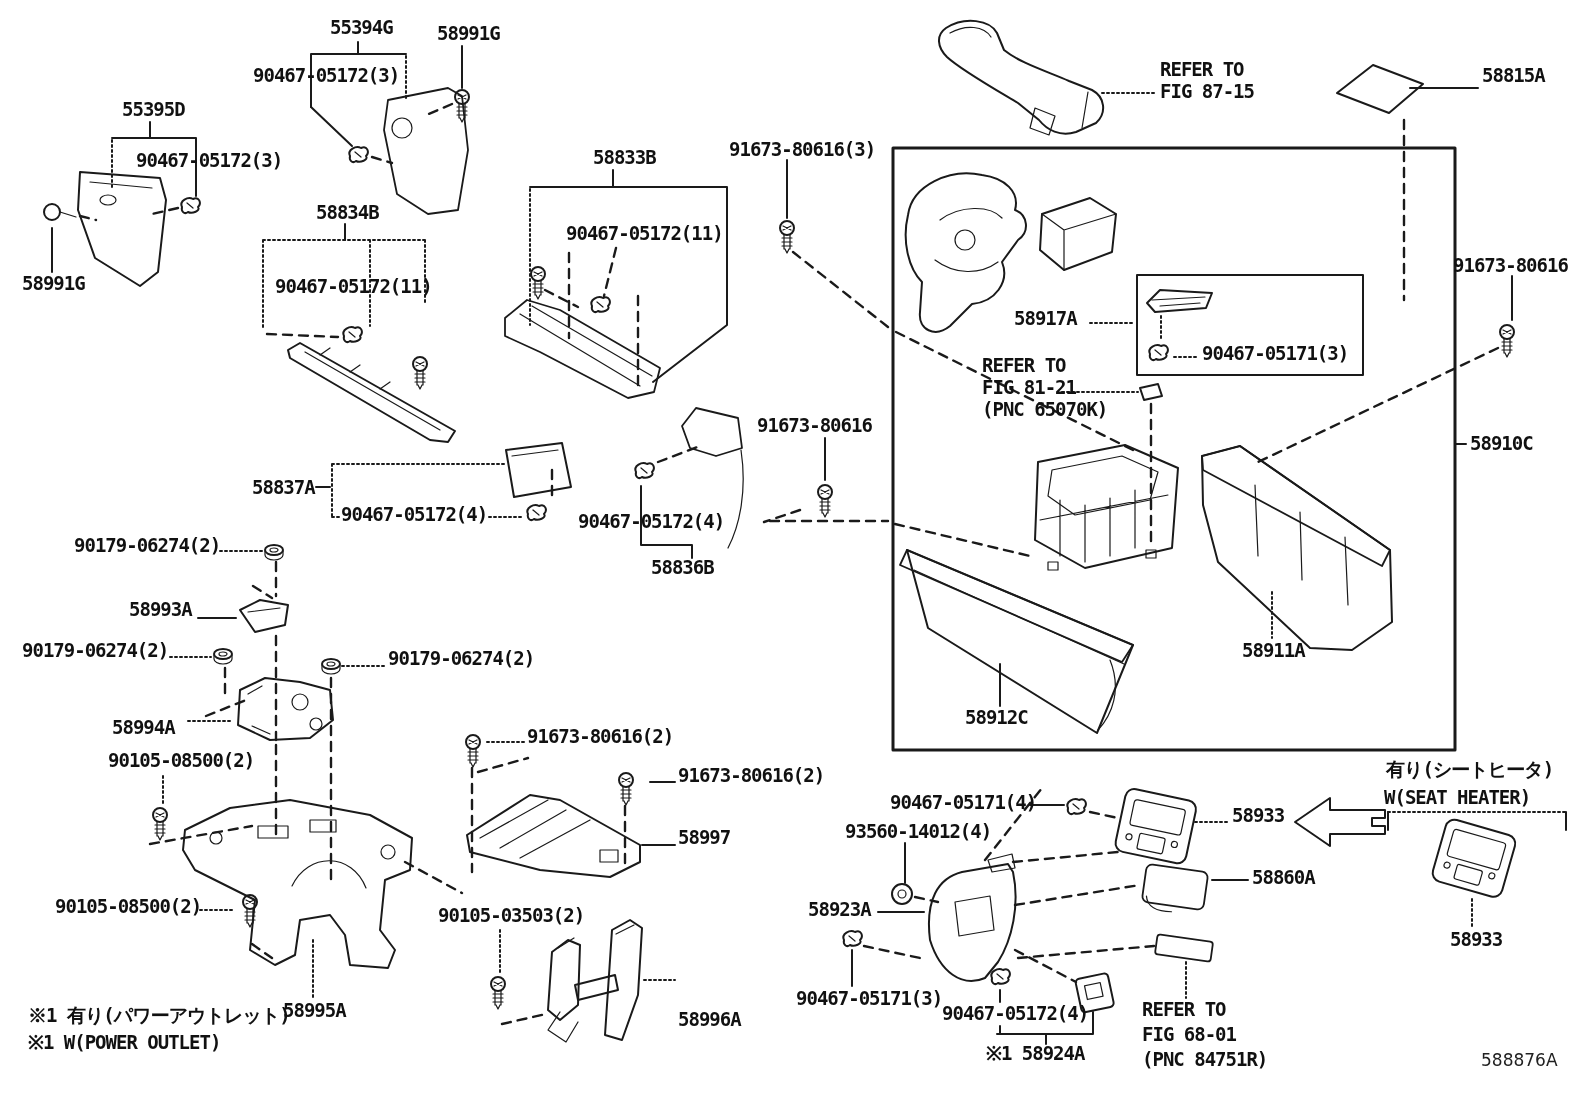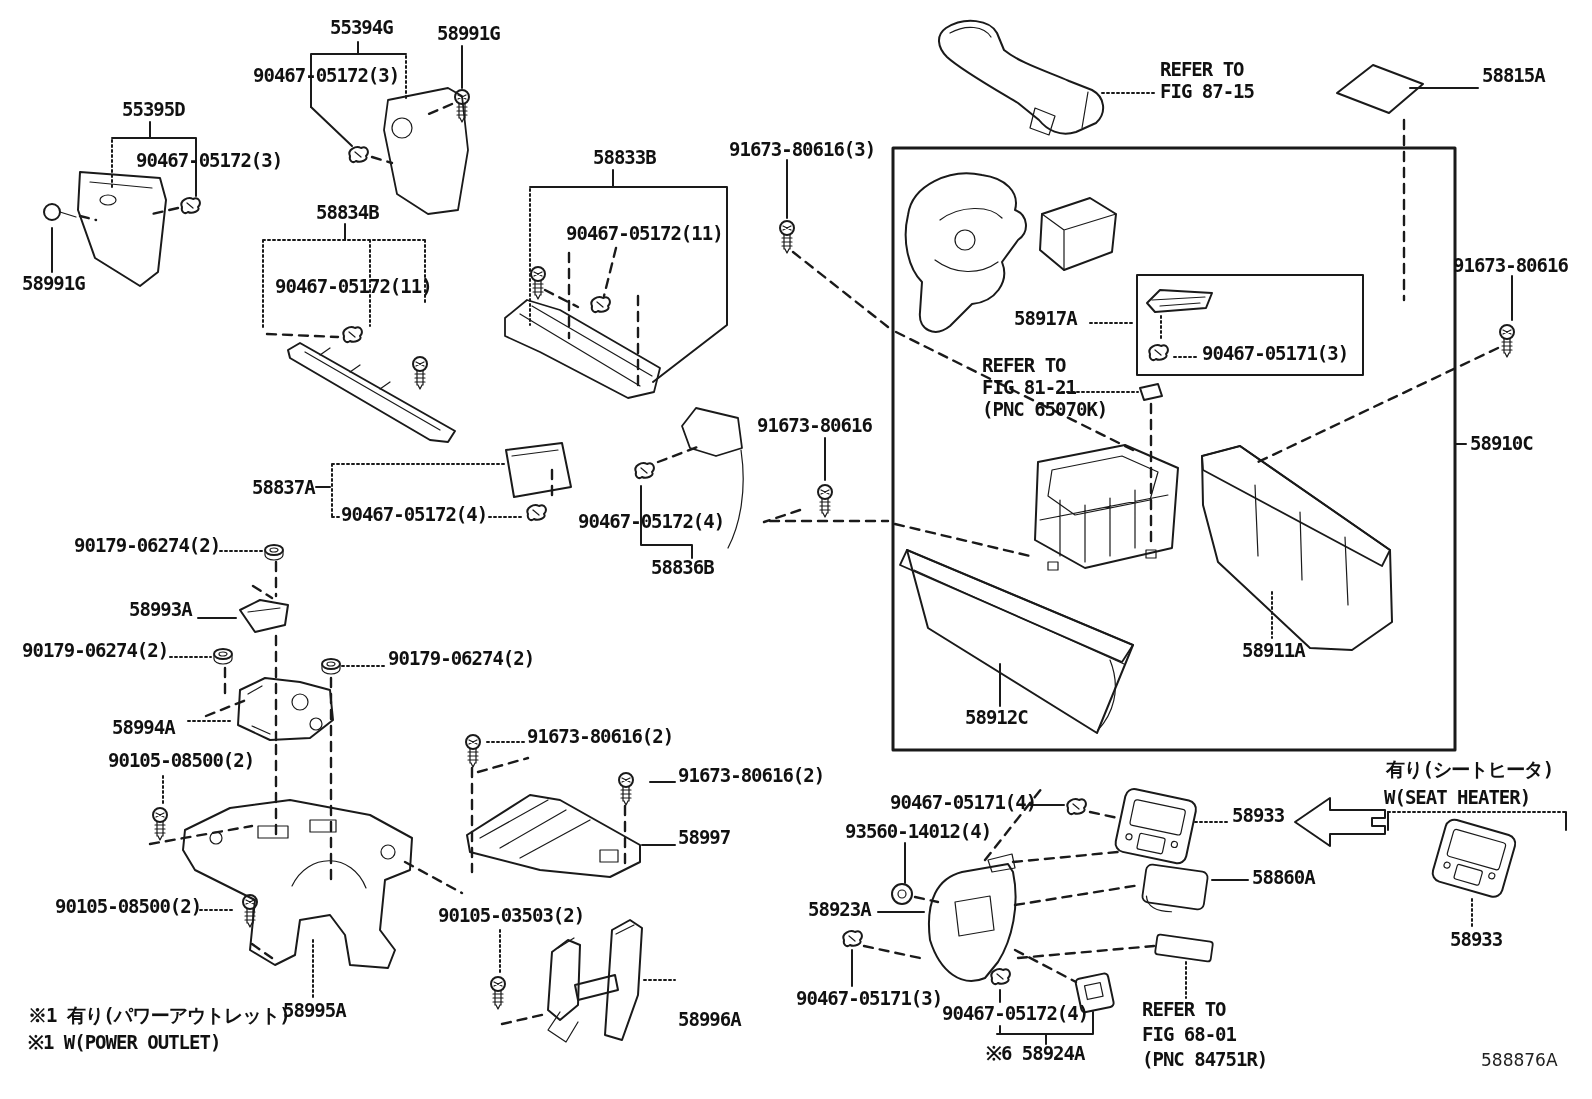--- a/index.html
+++ b/index.html
@@ -366,7 +366,7 @@
       <div class="lbl" style="left: 1252px; top: 868px;">58860A</div>
       <div class="lbl" style="left: 796px; top: 989px;">90467-05171(3)</div>
       <div class="lbl" style="left: 942px; top: 1004px;">90467-05172(4)</div>
-      <div class="lbl" style="left: 986px; top: 1044px;">※6 58924A</div>
+      <div class="lbl" style="left: 986px; top: 1044px;">※1 58924A</div>
       <div class="lbl" style="left: 1142px; top: 1000px;">REFER TO</div>
       <div class="lbl" style="left: 1142px; top: 1025px;">FIG 68-01</div>
       <div class="lbl" style="left: 1142px; top: 1050px;">(PNC 84751R)</div>

